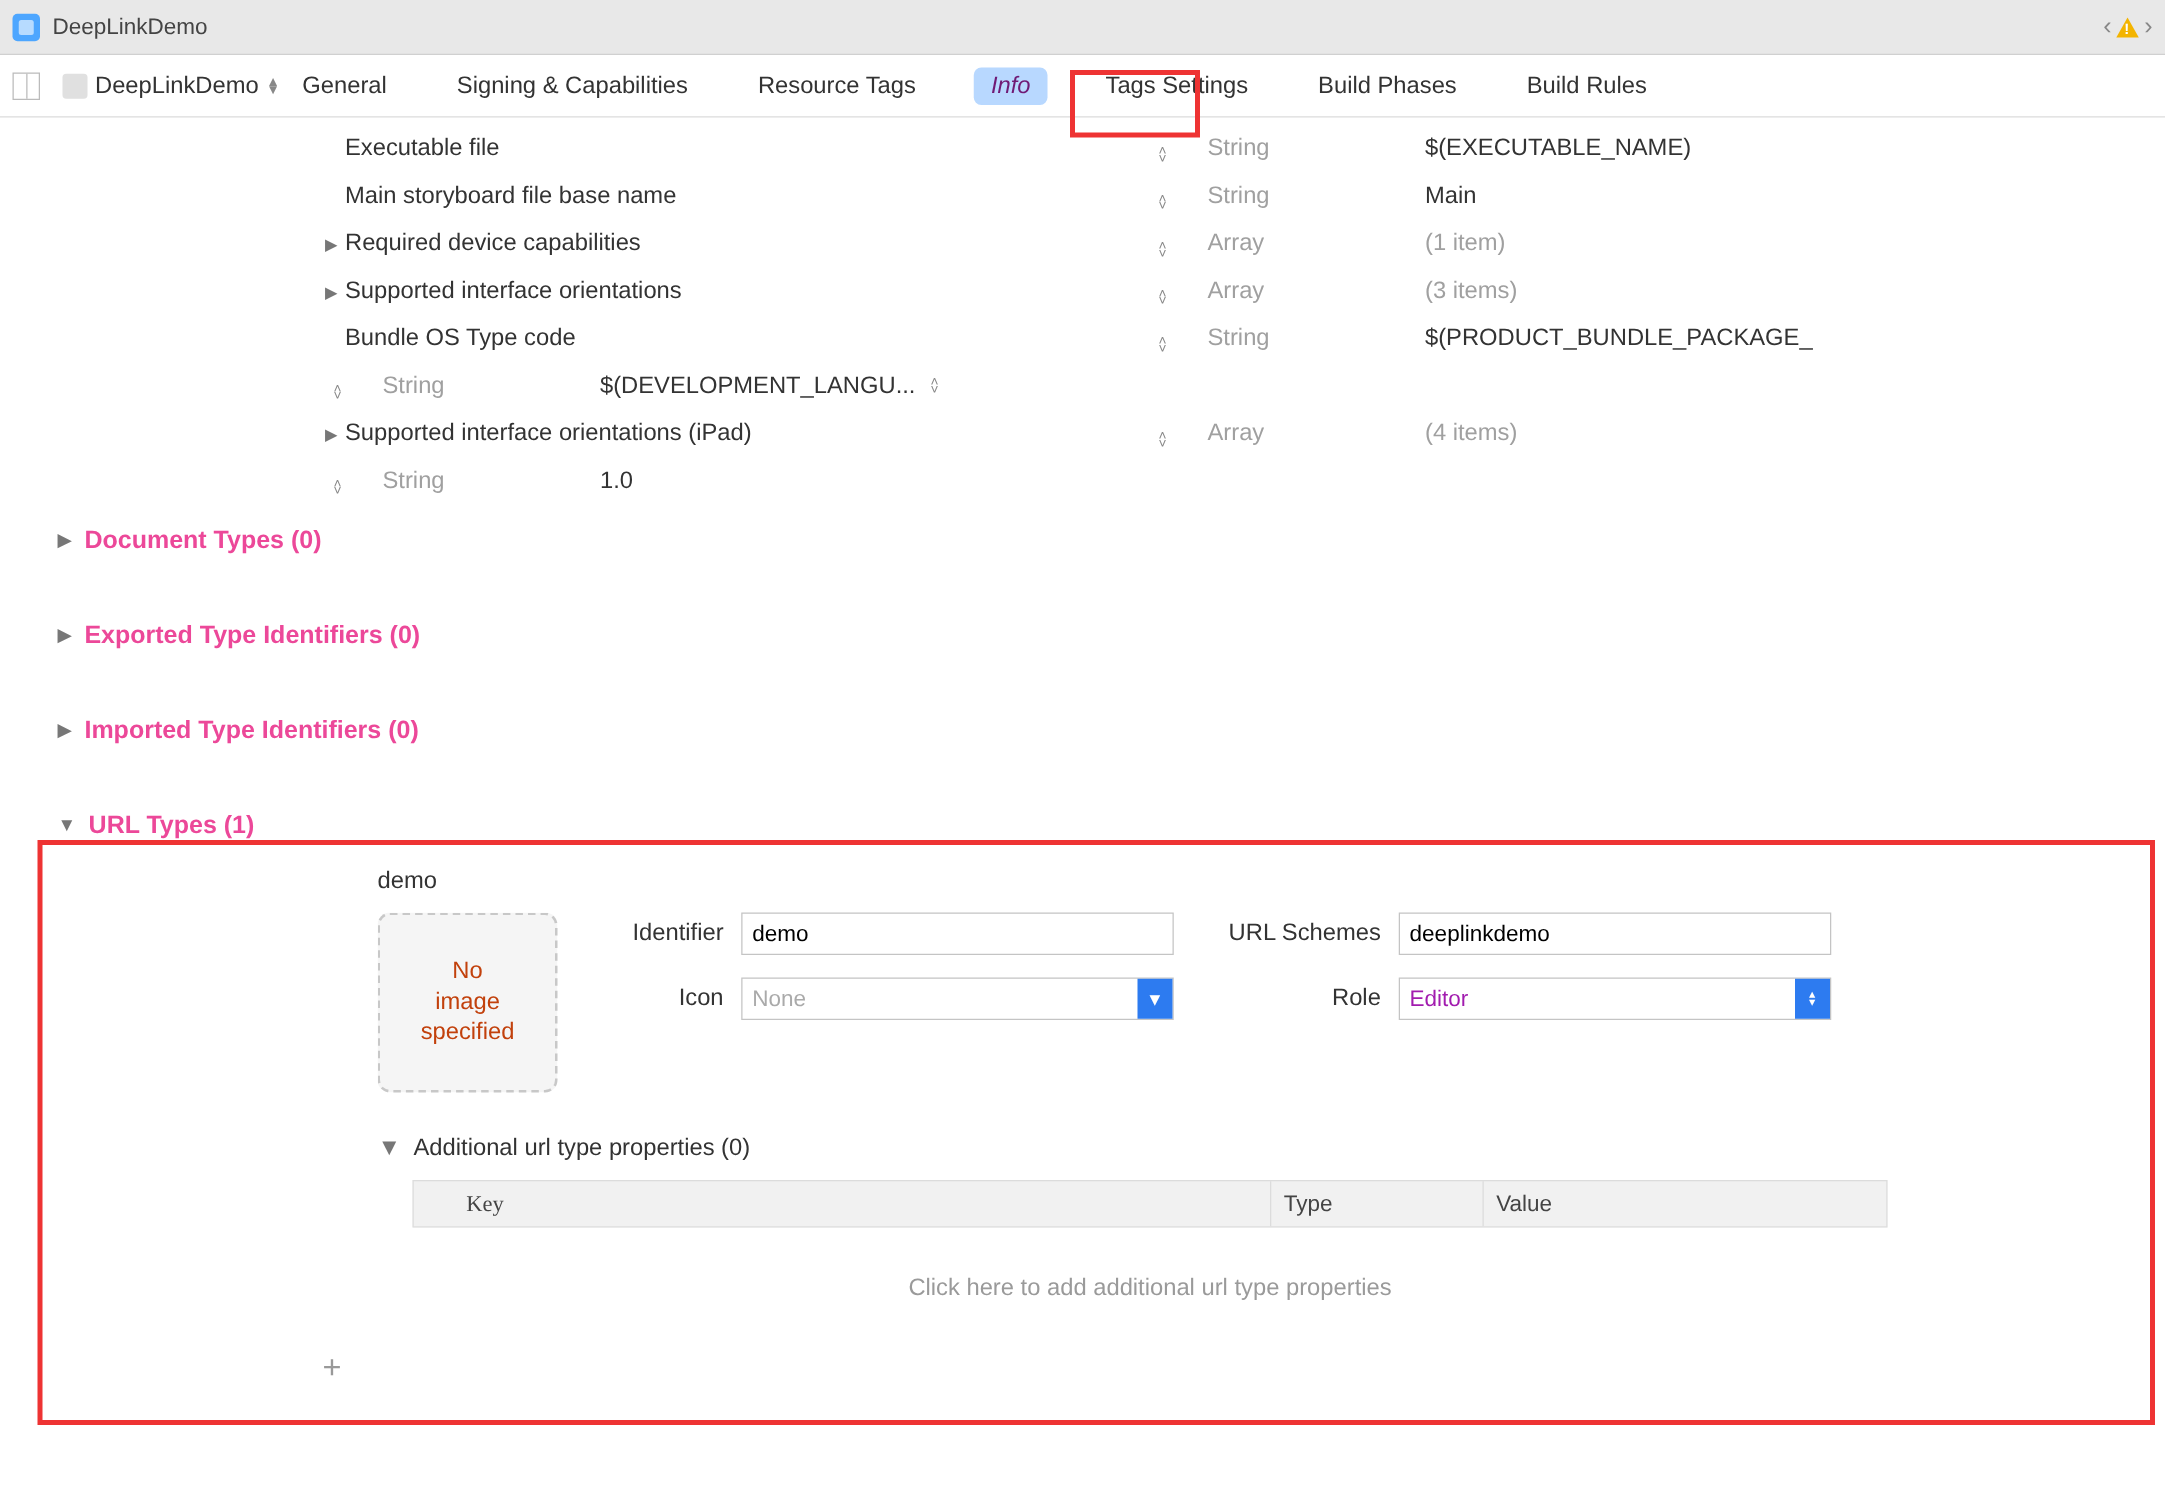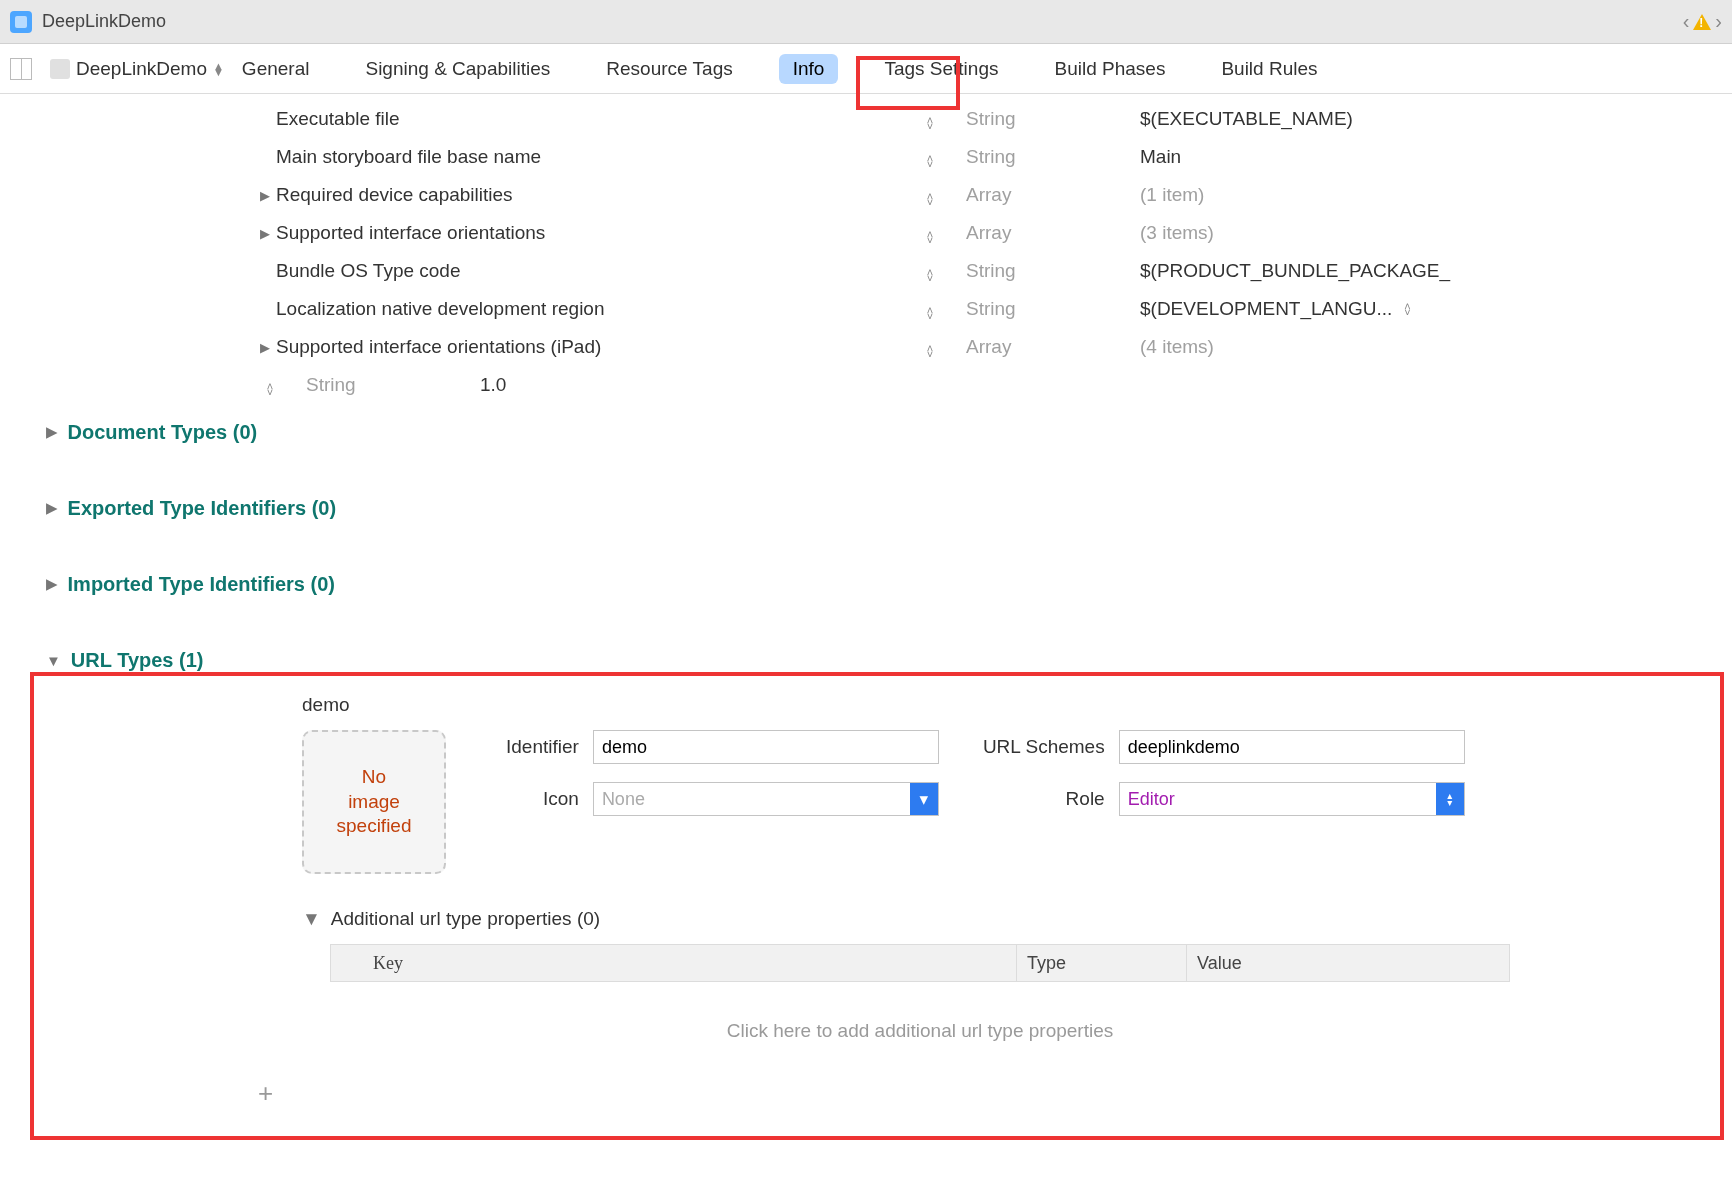--- a/index.html
+++ b/index.html
@@ -76,9 +76,10 @@
   .tabbar .tab.first { padding-left:0;}
   .tabbar .tab.active {
     background:#b8d8ff;
-    color:#000000;
+    color:#701a75;
     border-radius:6px;
     padding:4px 14px;
+    font-style:italic;
   }
   .info-highlight {
     position:absolute;

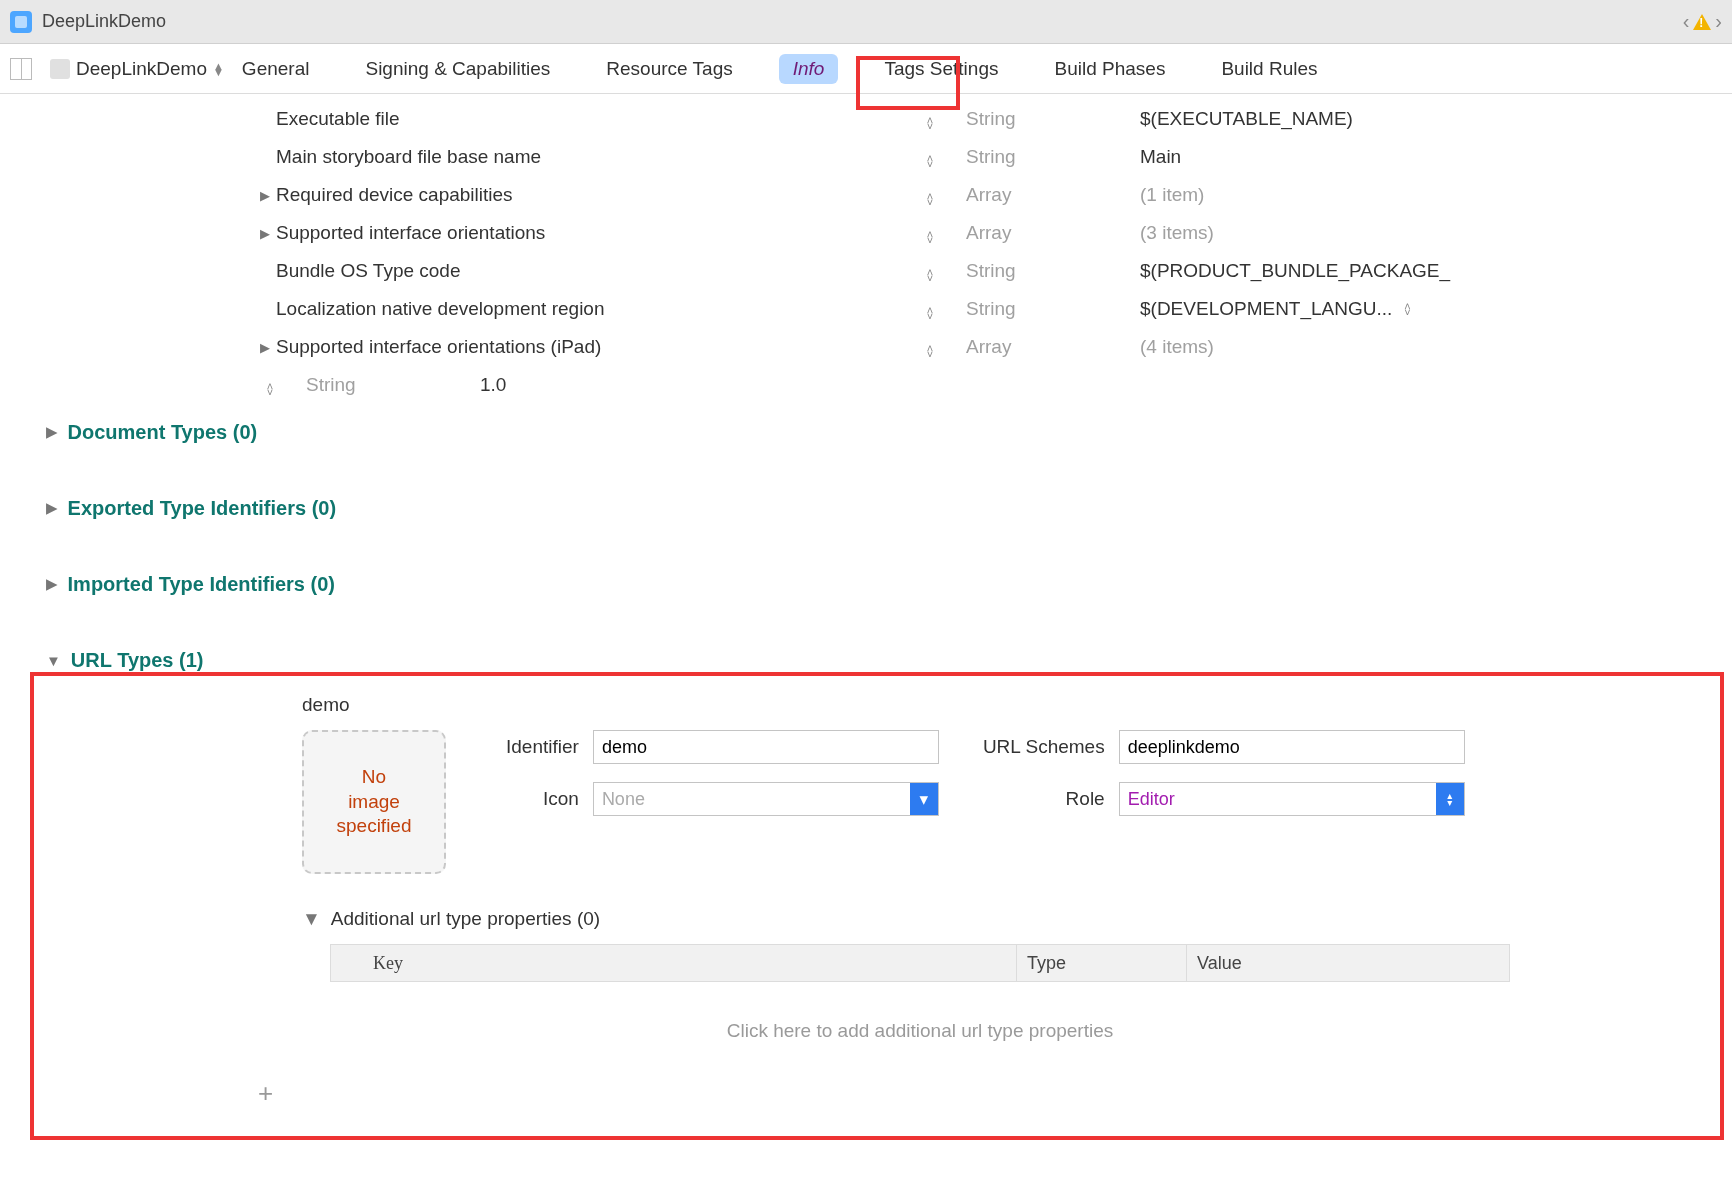--- a/index.html
+++ b/index.html
@@ -277,7 +277,6 @@
         <span class="value">$(PRODUCT_BUNDLE_PACKAGE_</span>
       </div>
       <div class="plist-row">
-        <span class="key"><span class="tri"></span>Localization native development region</span>
         <span class="stepper"><span class="updn-caret">
             <span>˄</span>
             <span>˅</span>

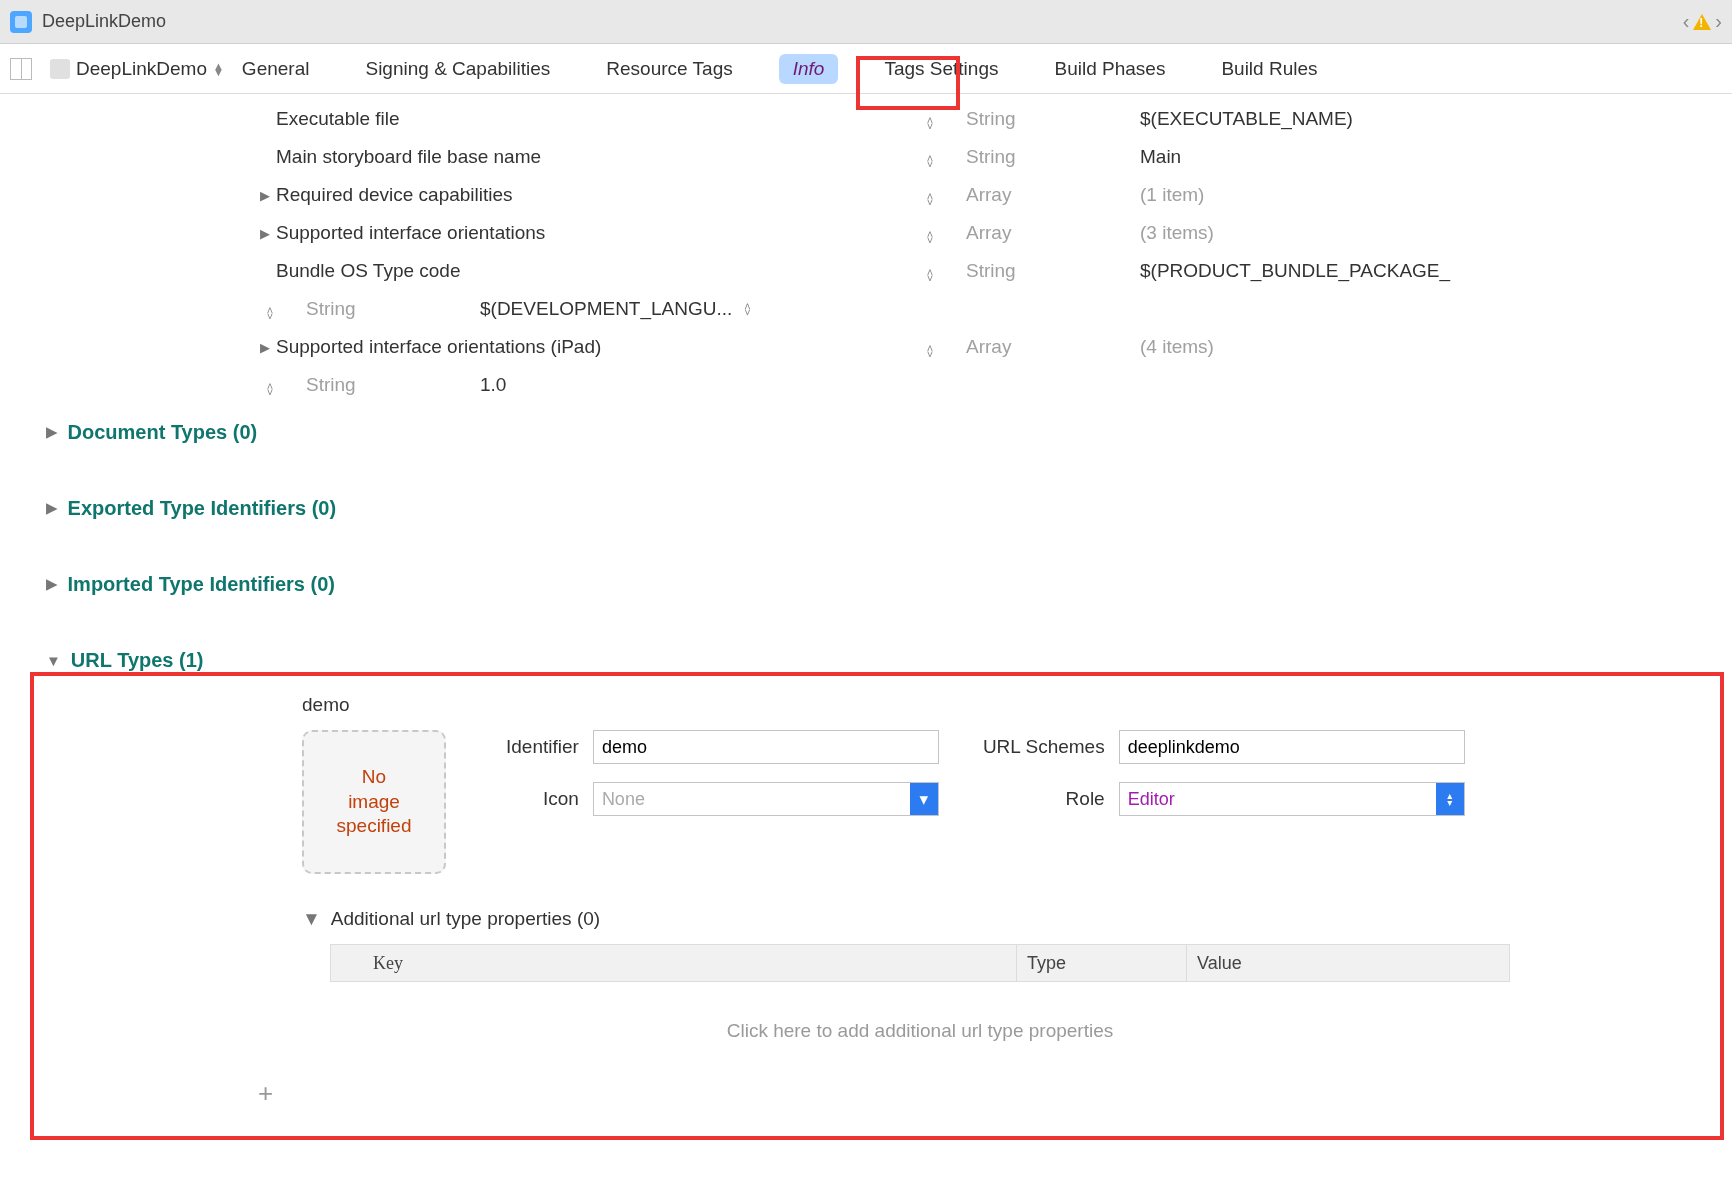--- a/index.html
+++ b/index.html
@@ -113,7 +113,7 @@
     gap:10px;
   }
   .section-row .tri { color:#777; font-size:15px;}
-  .section-row .title { font-size:20px;font-weight:600;color:#0f766e;}
+  .section-row .title { font-size:20px;font-weight:600;color:#ec4899;}
 
   .urltype-body { padding-left:258px; padding-top:6px;margin-left:44px;}
   .demo-label { font-size:19px; color:#333; margin-bottom:14px;}

